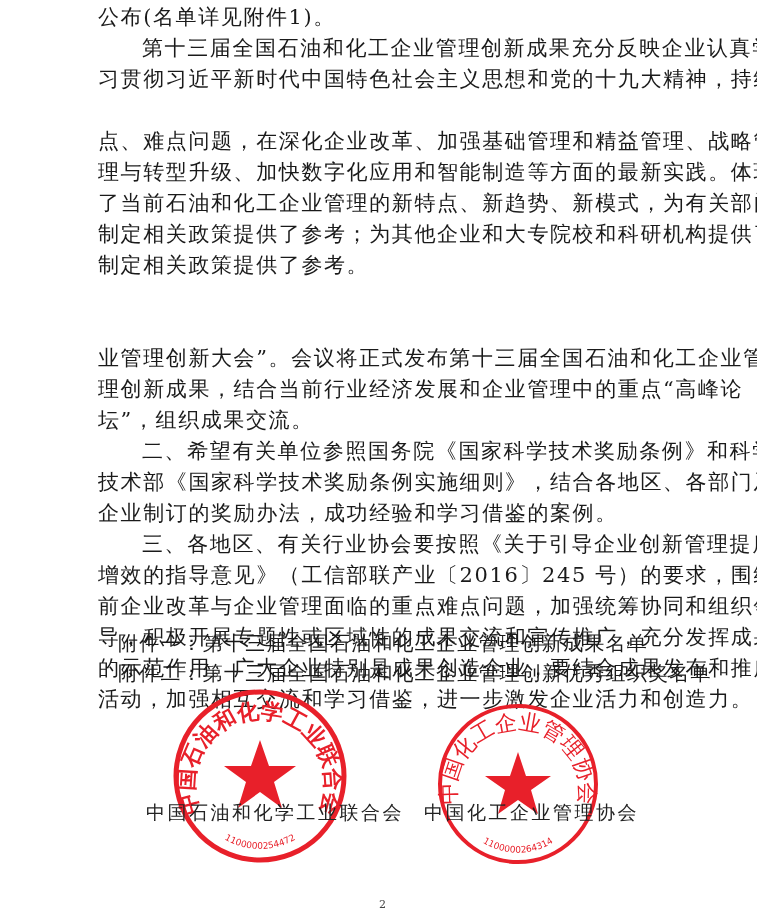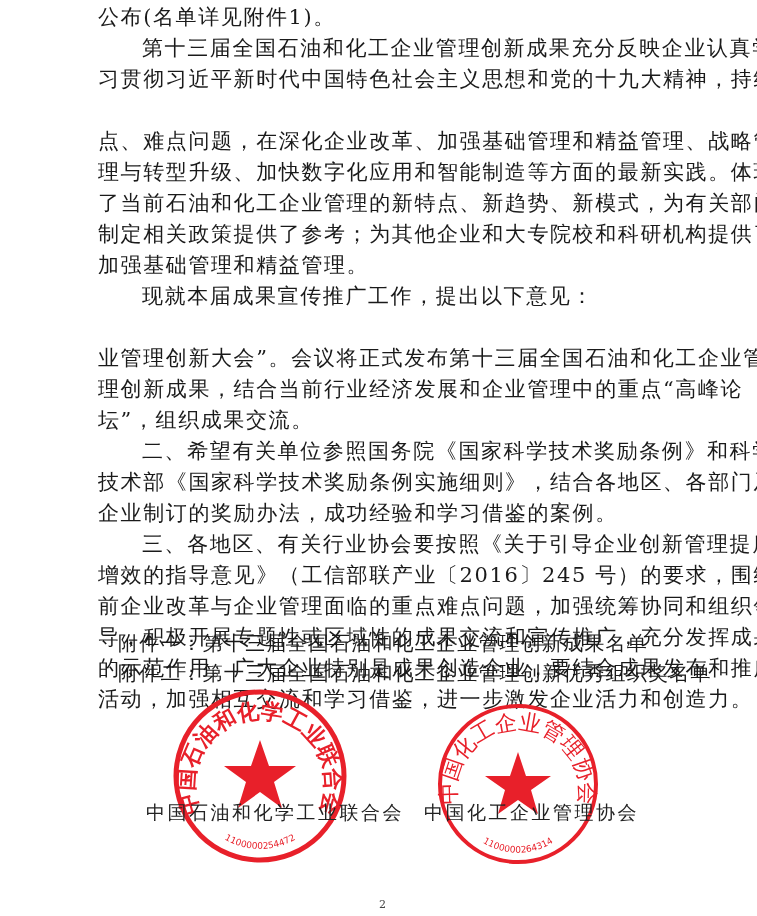--- a/index.html
+++ b/index.html
@@ -26,7 +26,7 @@
   <div class="line" style="top:157px">理与转型升级、加快数字化应用和智能制造等方面的最新实践。体现</div>
   <div class="line" style="top:188px">了当前石油和化工企业管理的新特点、新趋势、新模式，为有关部门</div>
   <div class="line" style="top:219px">制定相关政策提供了参考；为其他企业和大专院校和科研机构提供了</div>
-  <div class="line" style="top:250px">加强基础管理和精益管理。</div>
+  <div class="line" style="top:250px">制定相关政策提供了参考。</div>
   <div class="line indent" style="top:281px">现就本届成果宣传推广工作，提出以下意见：</div>
   <div class="line" style="top:343px">业管理创新大会”。会议将正式发布第十三届全国石油和化工企业管</div>
   <div class="line" style="top:374px">理创新成果，结合当前行业经济发展和企业管理中的重点“高峰论</div>

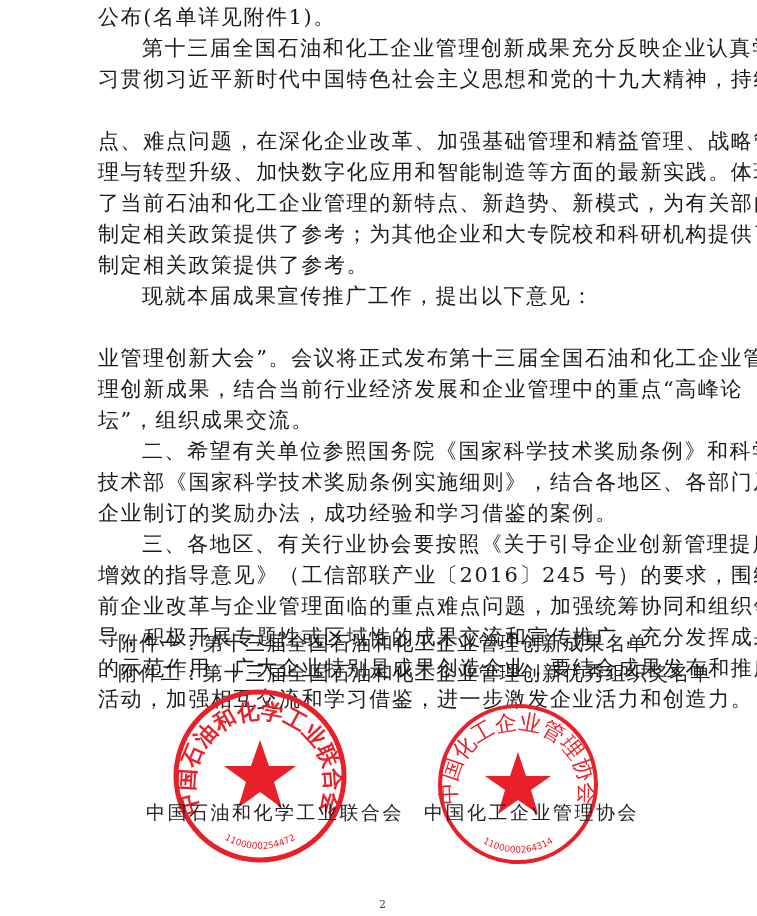--- a/index.html
+++ b/index.html
@@ -27,7 +27,6 @@
   <div class="line" style="top:188px">了当前石油和化工企业管理的新特点、新趋势、新模式，为有关部门</div>
   <div class="line" style="top:219px">制定相关政策提供了参考；为其他企业和大专院校和科研机构提供了</div>
   <div class="line" style="top:250px">制定相关政策提供了参考。</div>
-  <div class="line indent" style="top:281px">现就本届成果宣传推广工作，提出以下意见：</div>
   <div class="line" style="top:343px">业管理创新大会”。会议将正式发布第十三届全国石油和化工企业管</div>
   <div class="line" style="top:374px">理创新成果，结合当前行业经济发展和企业管理中的重点“高峰论</div>
   <div class="line" style="top:405px">坛”，组织成果交流。</div>

